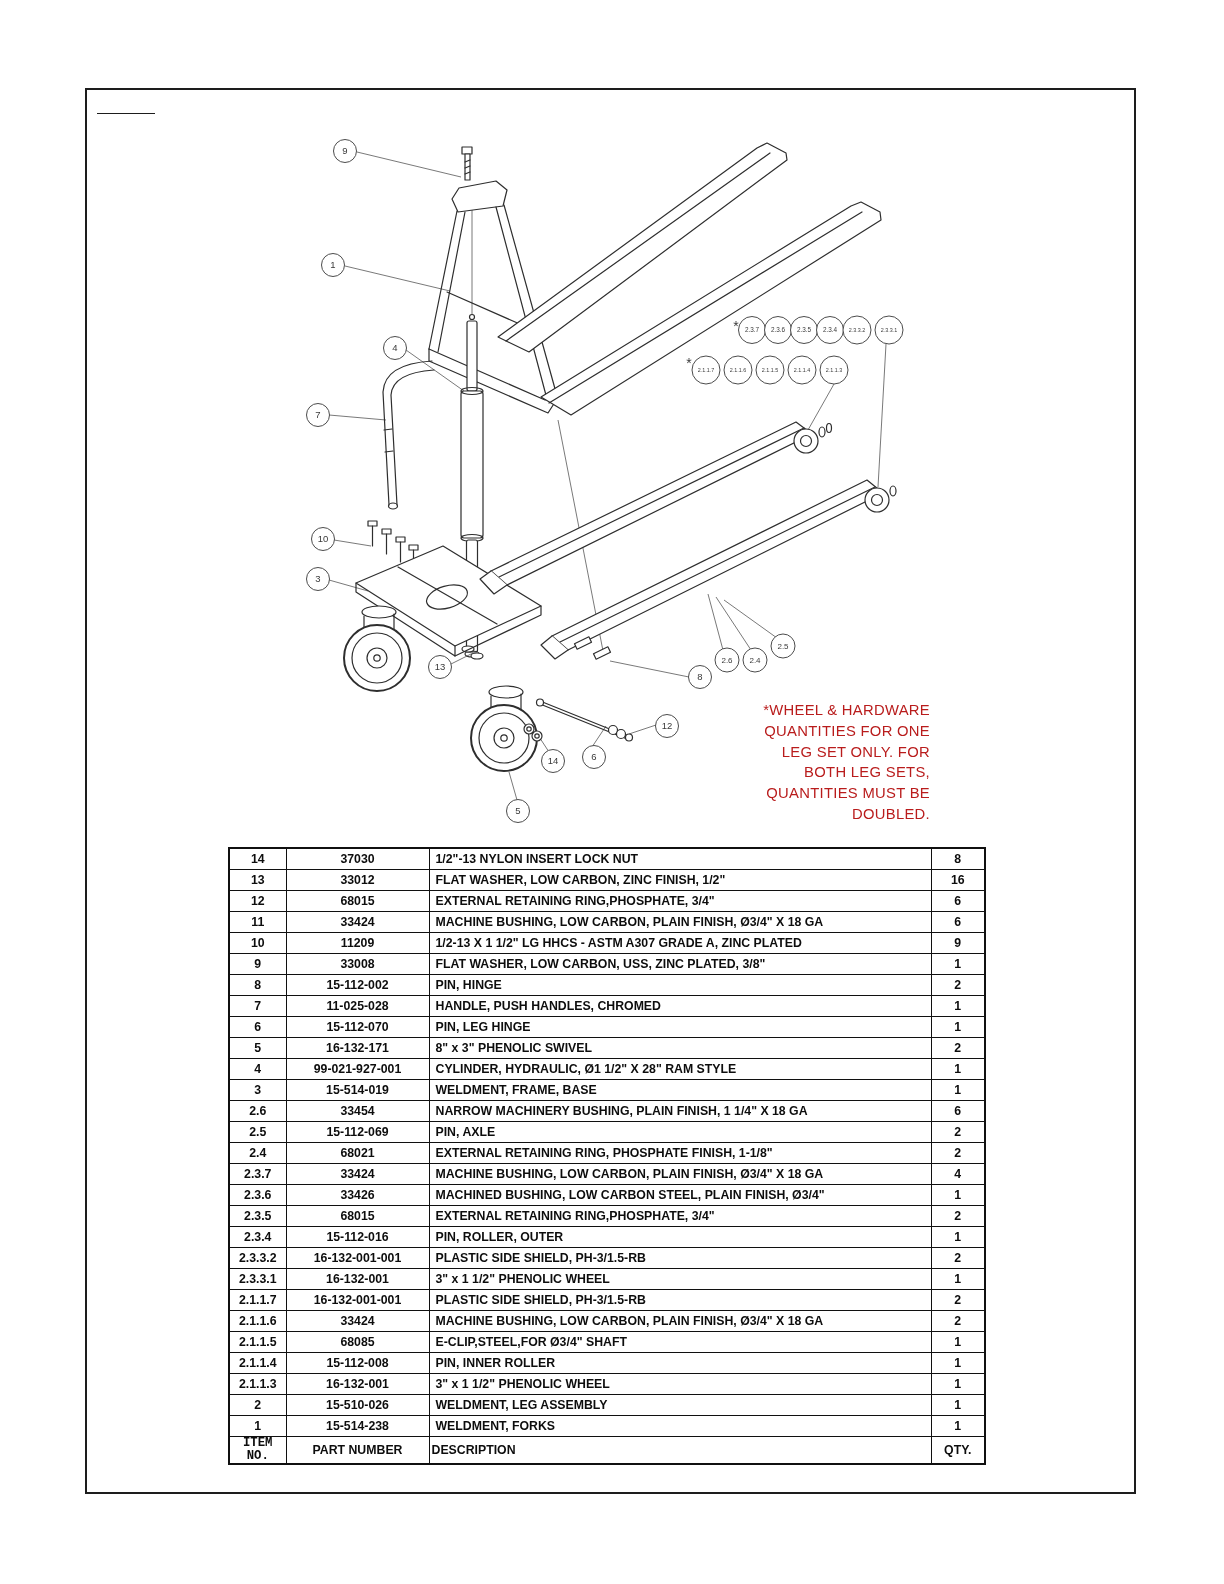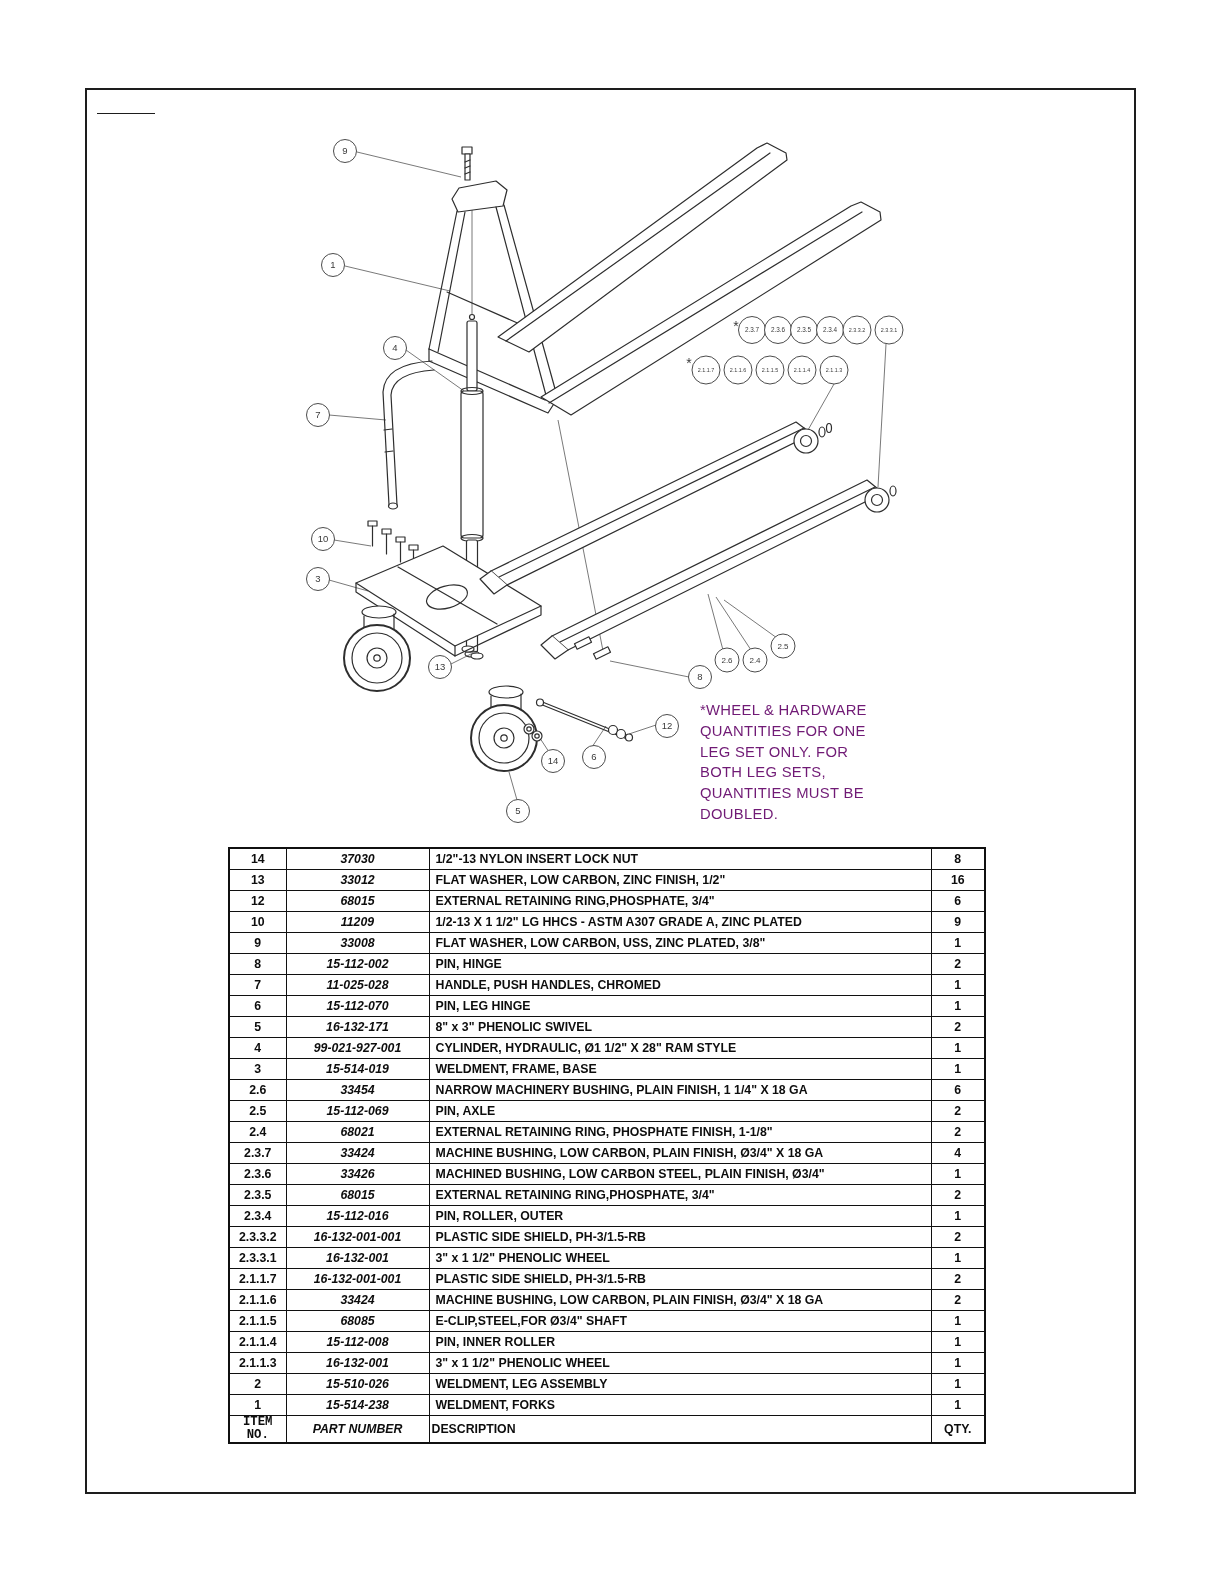--- a/index.html
+++ b/index.html
@@ -18,7 +18,7 @@
   .asterisk{position:absolute;transform:translate(-50%,-50%);
         font-size:14px;color:#3a3a3a;}
   #note{position:absolute;left:700px;top:700px;width:230px;
-        font-size:14.8px;line-height:20.8px;color:#701a75;letter-spacing:.3px;}
+        font-size:14.8px;line-height:20.8px;color:#b91c1c;letter-spacing:.3px;text-align:right;}
   #bom{position:absolute;left:228px;top:847px;border-collapse:collapse;
         table-layout:fixed;border:2px solid #101010;
         font-size:12.3px;font-weight:bold;color:#0d0d0d;}

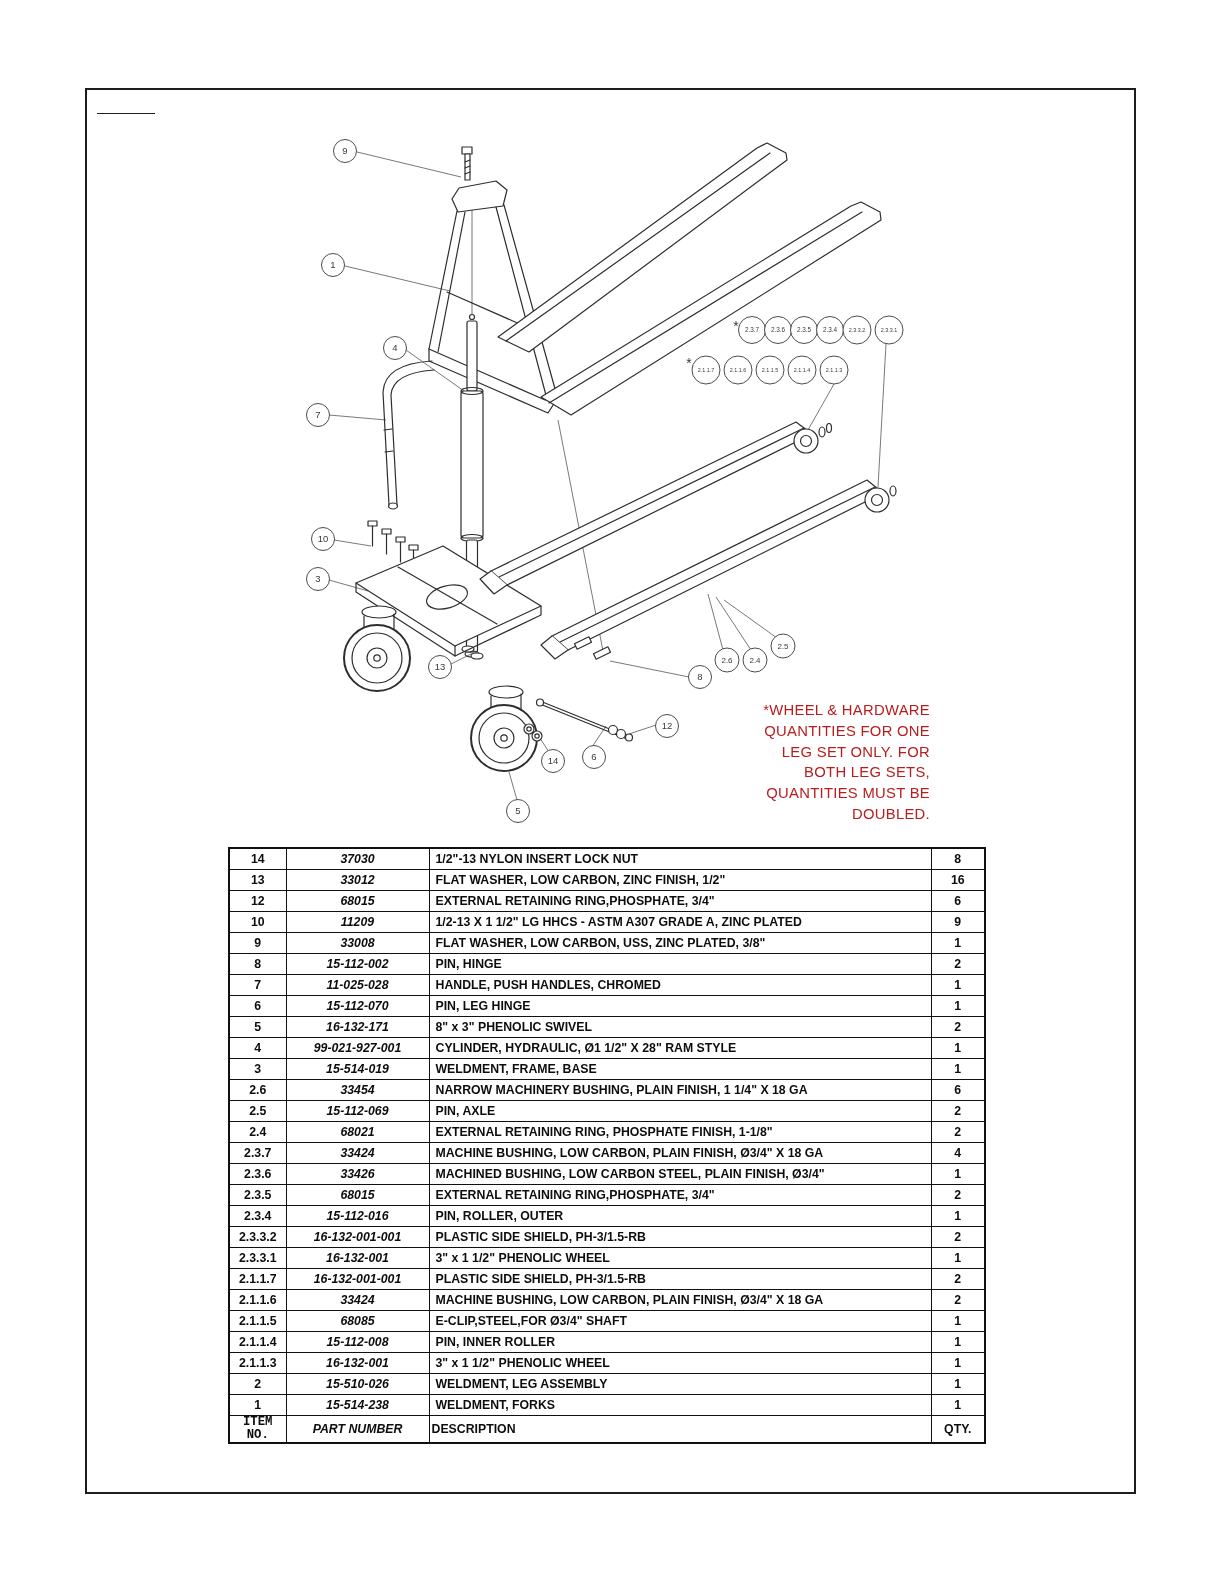--- a/index.html
+++ b/index.html
@@ -25,7 +25,7 @@
   #bom td{border:1.5px solid #101010;height:21px;padding:0 2px;
         overflow:hidden;white-space:nowrap;box-sizing:border-box;}
   .c-item{text-align:center;}
-  .c-part{text-align:center;font-style:italic;}
+  .c-part{text-align:center;}
   .c-desc{text-align:left;padding-left:6px !important;}
   .c-qty{text-align:center;}
   .header-row td{height:38px;text-align:center;vertical-align:middle;}

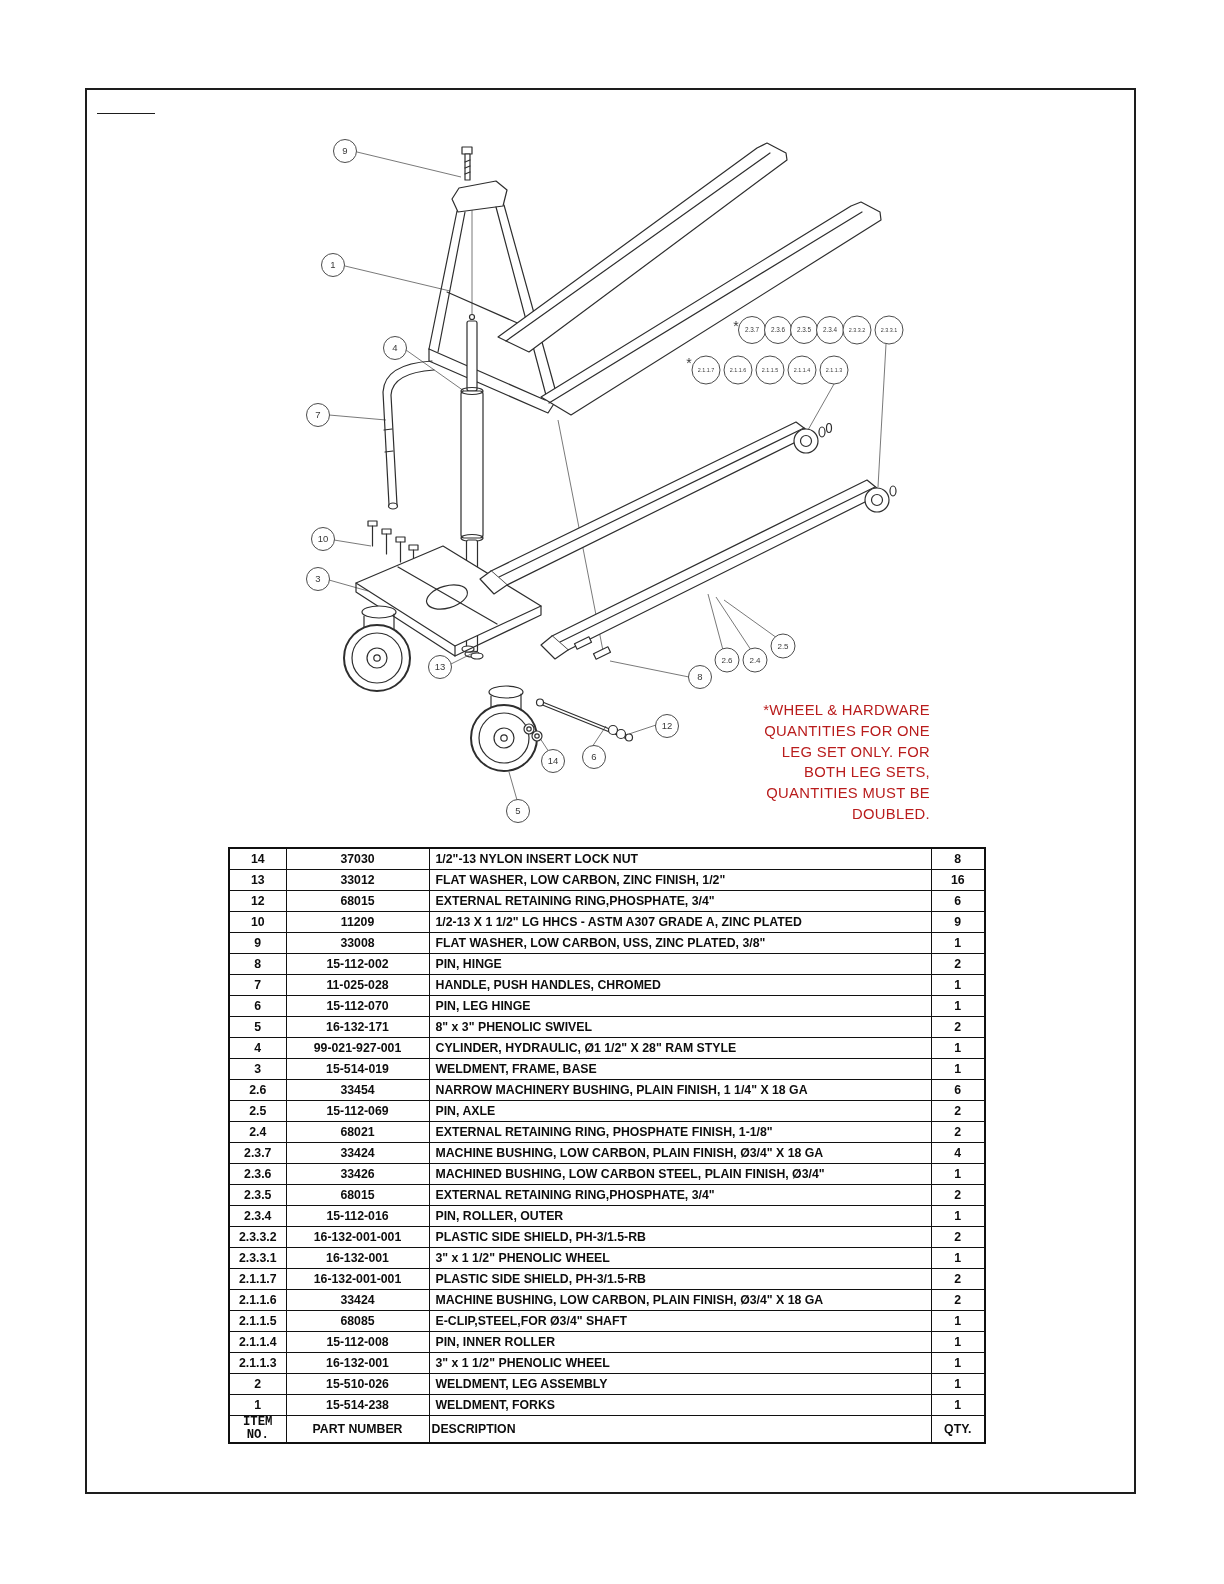--- a/index.html
+++ b/index.html
@@ -255,6 +255,12 @@
     <td class="c-qty">6</td>
   </tr>
         <tr>
+    <td class="c-item">11</td>
+    <td class="c-part">33424</td>
+    <td class="c-desc">MACHINE BUSHING, LOW CARBON, PLAIN FINISH, Ø3/4" X 18 GA</td>
+    <td class="c-qty">6</td>
+  </tr>
+        <tr>
     <td class="c-item">10</td>
     <td class="c-part">11209</td>
     <td class="c-desc">1/2-13 X 1 1/2" LG HHCS - ASTM A307 GRADE A, ZINC PLATED</td>

